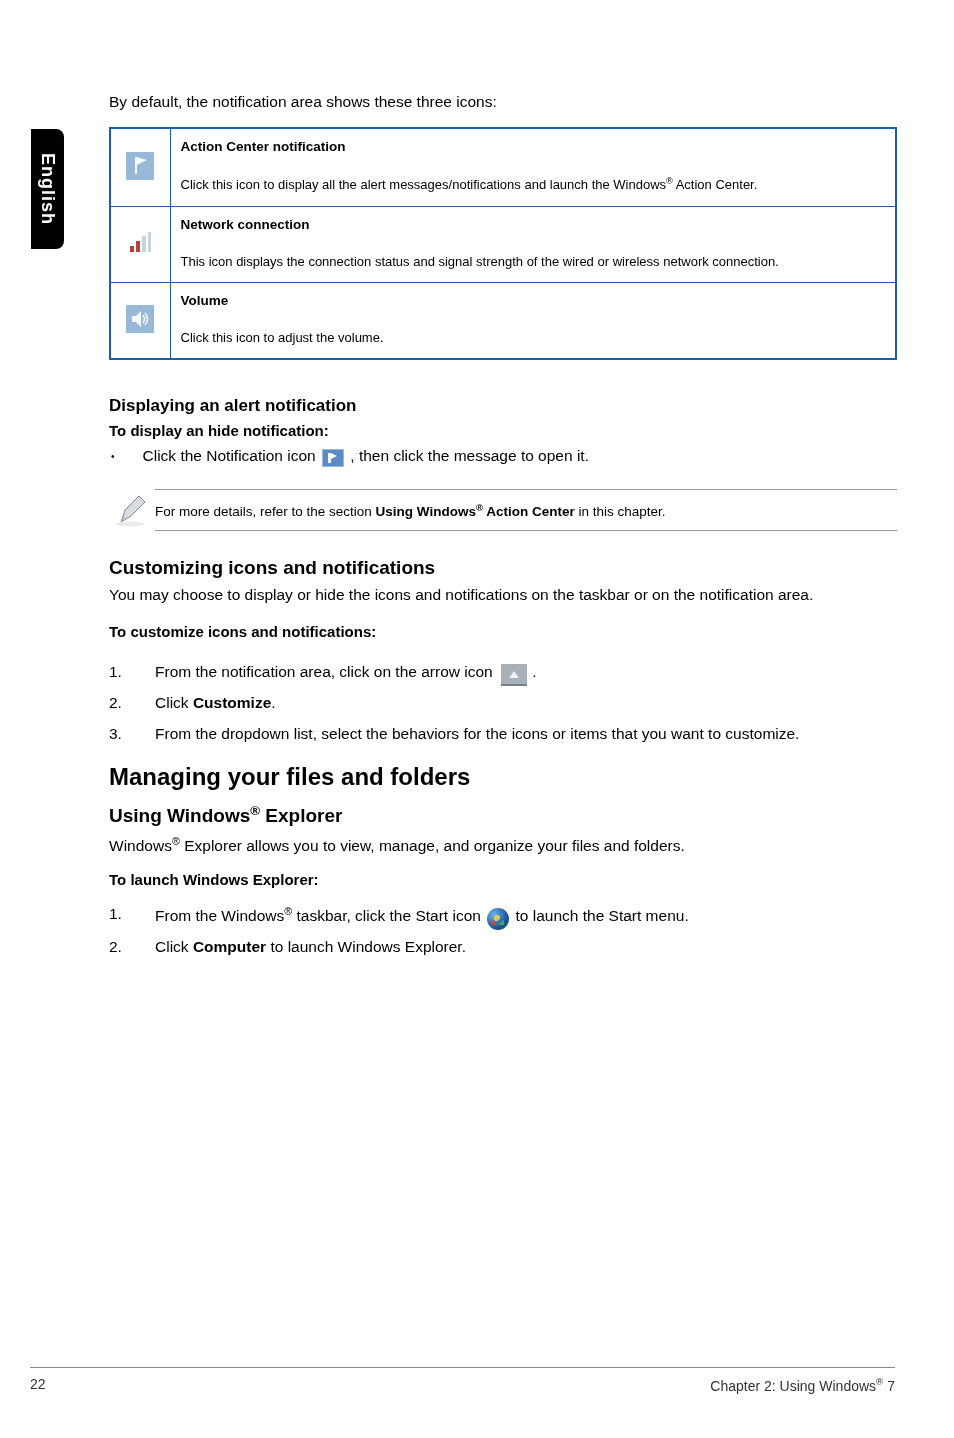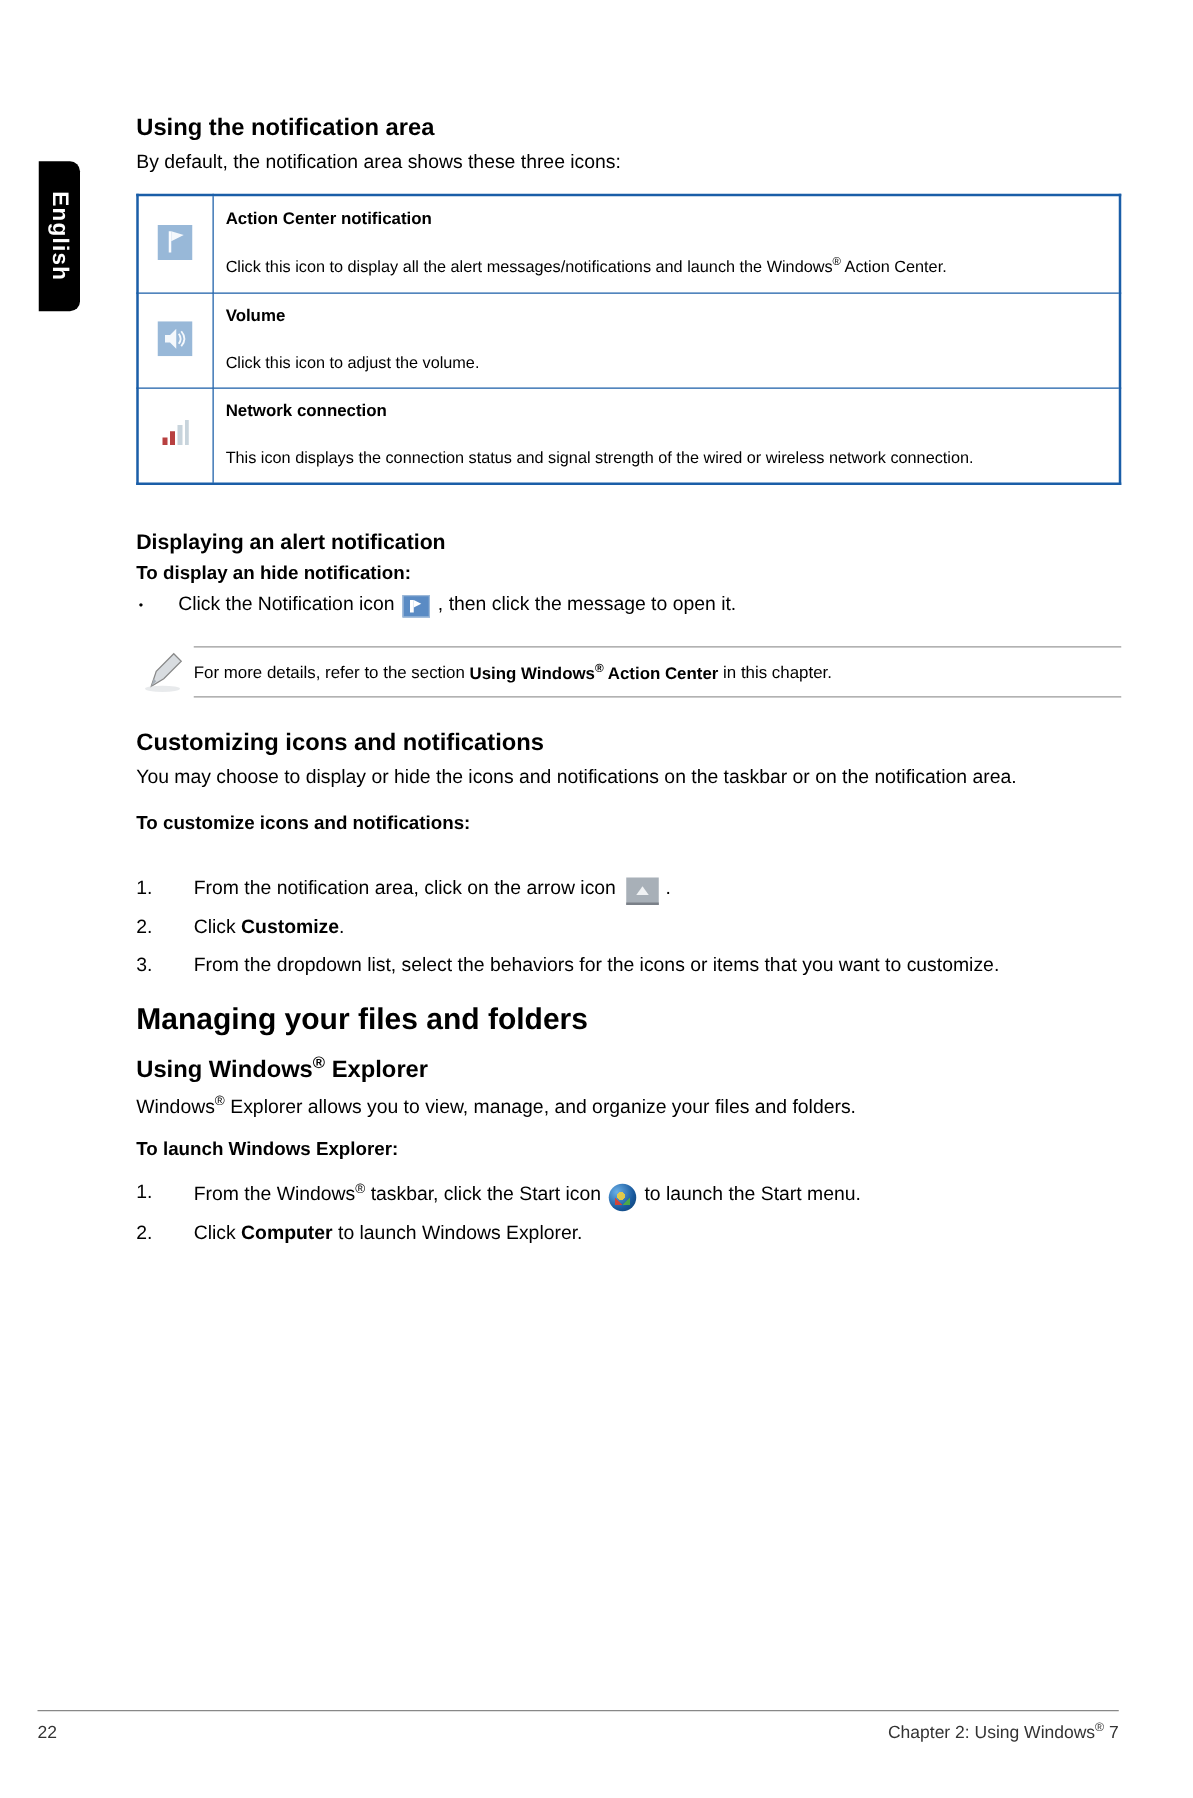--- a/index.html
+++ b/index.html
@@ -220,7 +220,6 @@
 
 <div class="content">
 
-  <h2 class="section">Using the notification area</h2>
   <p class="body-text">By default, the notification area shows these three icons:</p>
 
   <table class="info-table">

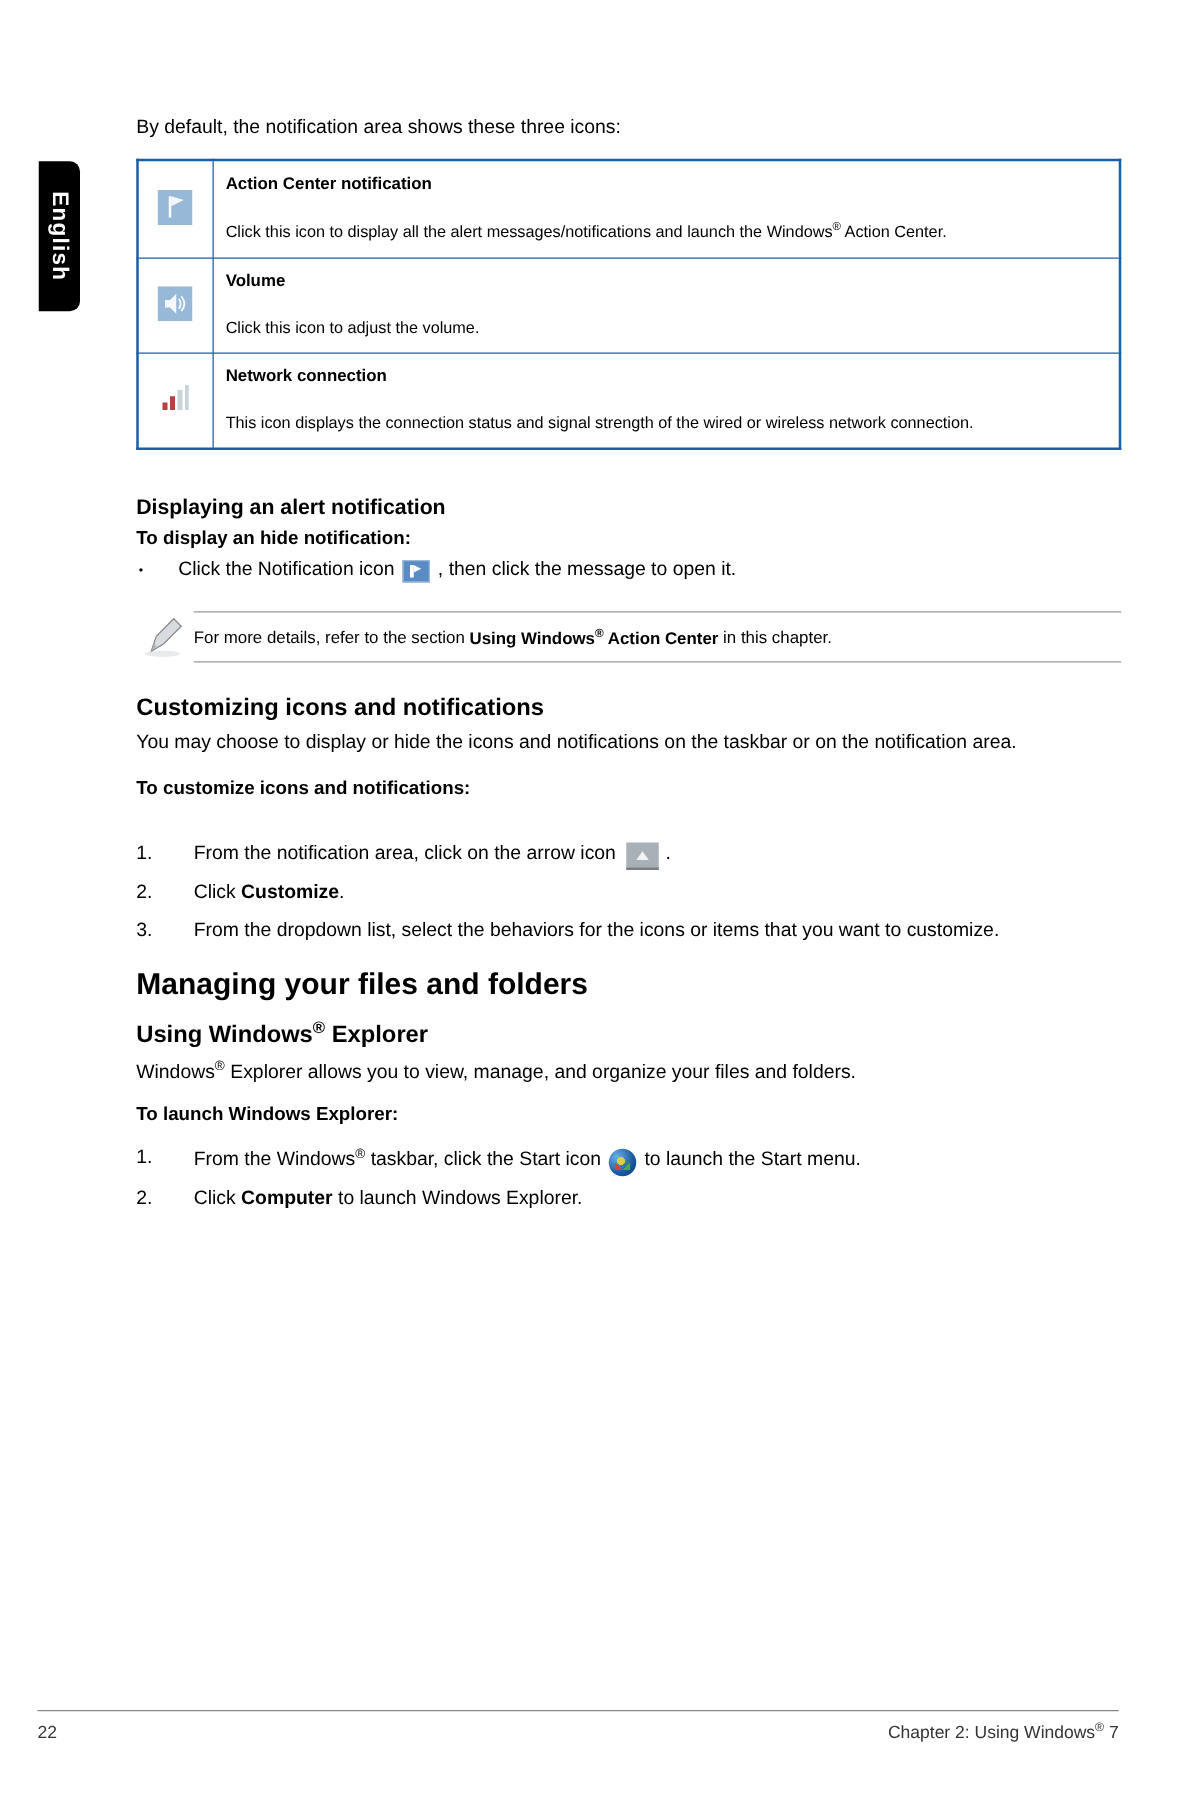--- a/index.html
+++ b/index.html
@@ -240,20 +240,6 @@
     <tr>
       <td class="icon-cell">
         <svg class="tray-icon" viewBox="0 0 28 28">
-          <rect x="0" y="0" width="28" height="28" fill="#98b8d8"></rect>
-          <path d="M6 11 L10 11 L15 6 L15 22 L10 17 L6 17 Z" fill="#f4f8fc"></path>
-          <path d="M17 10 Q20 14 17 18" stroke="#f4f8fc" stroke-width="1.5" fill="none"></path>
-          <path d="M19 8 Q24 14 19 20" stroke="#f4f8fc" stroke-width="1.5" fill="none"></path>
-        </svg>
-      </td>
-      <td>
-        <b>Volume</b><br><br>
-        <span>Click this icon to adjust the volume.</span>
-      </td>
-    </tr>
-    <tr>
-      <td class="icon-cell">
-        <svg class="tray-icon" viewBox="0 0 28 28">
           <rect x="0" y="0" width="28" height="28" fill="#e8ecef" opacity="0"></rect>
           <rect x="4" y="17" width="4" height="6" fill="#b84040"></rect>
           <rect x="10" y="12" width="4" height="11" fill="#b84040"></rect>
@@ -264,6 +250,20 @@
       <td>
         <b>Network connection</b><br><br>
         <span>This icon displays the connection status and signal strength of the wired or wireless network connection.</span>
+      </td>
+    </tr>
+    <tr>
+      <td class="icon-cell">
+        <svg class="tray-icon" viewBox="0 0 28 28">
+          <rect x="0" y="0" width="28" height="28" fill="#98b8d8"></rect>
+          <path d="M6 11 L10 11 L15 6 L15 22 L10 17 L6 17 Z" fill="#f4f8fc"></path>
+          <path d="M17 10 Q20 14 17 18" stroke="#f4f8fc" stroke-width="1.5" fill="none"></path>
+          <path d="M19 8 Q24 14 19 20" stroke="#f4f8fc" stroke-width="1.5" fill="none"></path>
+        </svg>
+      </td>
+      <td>
+        <b>Volume</b><br><br>
+        <span>Click this icon to adjust the volume.</span>
       </td>
     </tr>
   </tbody>

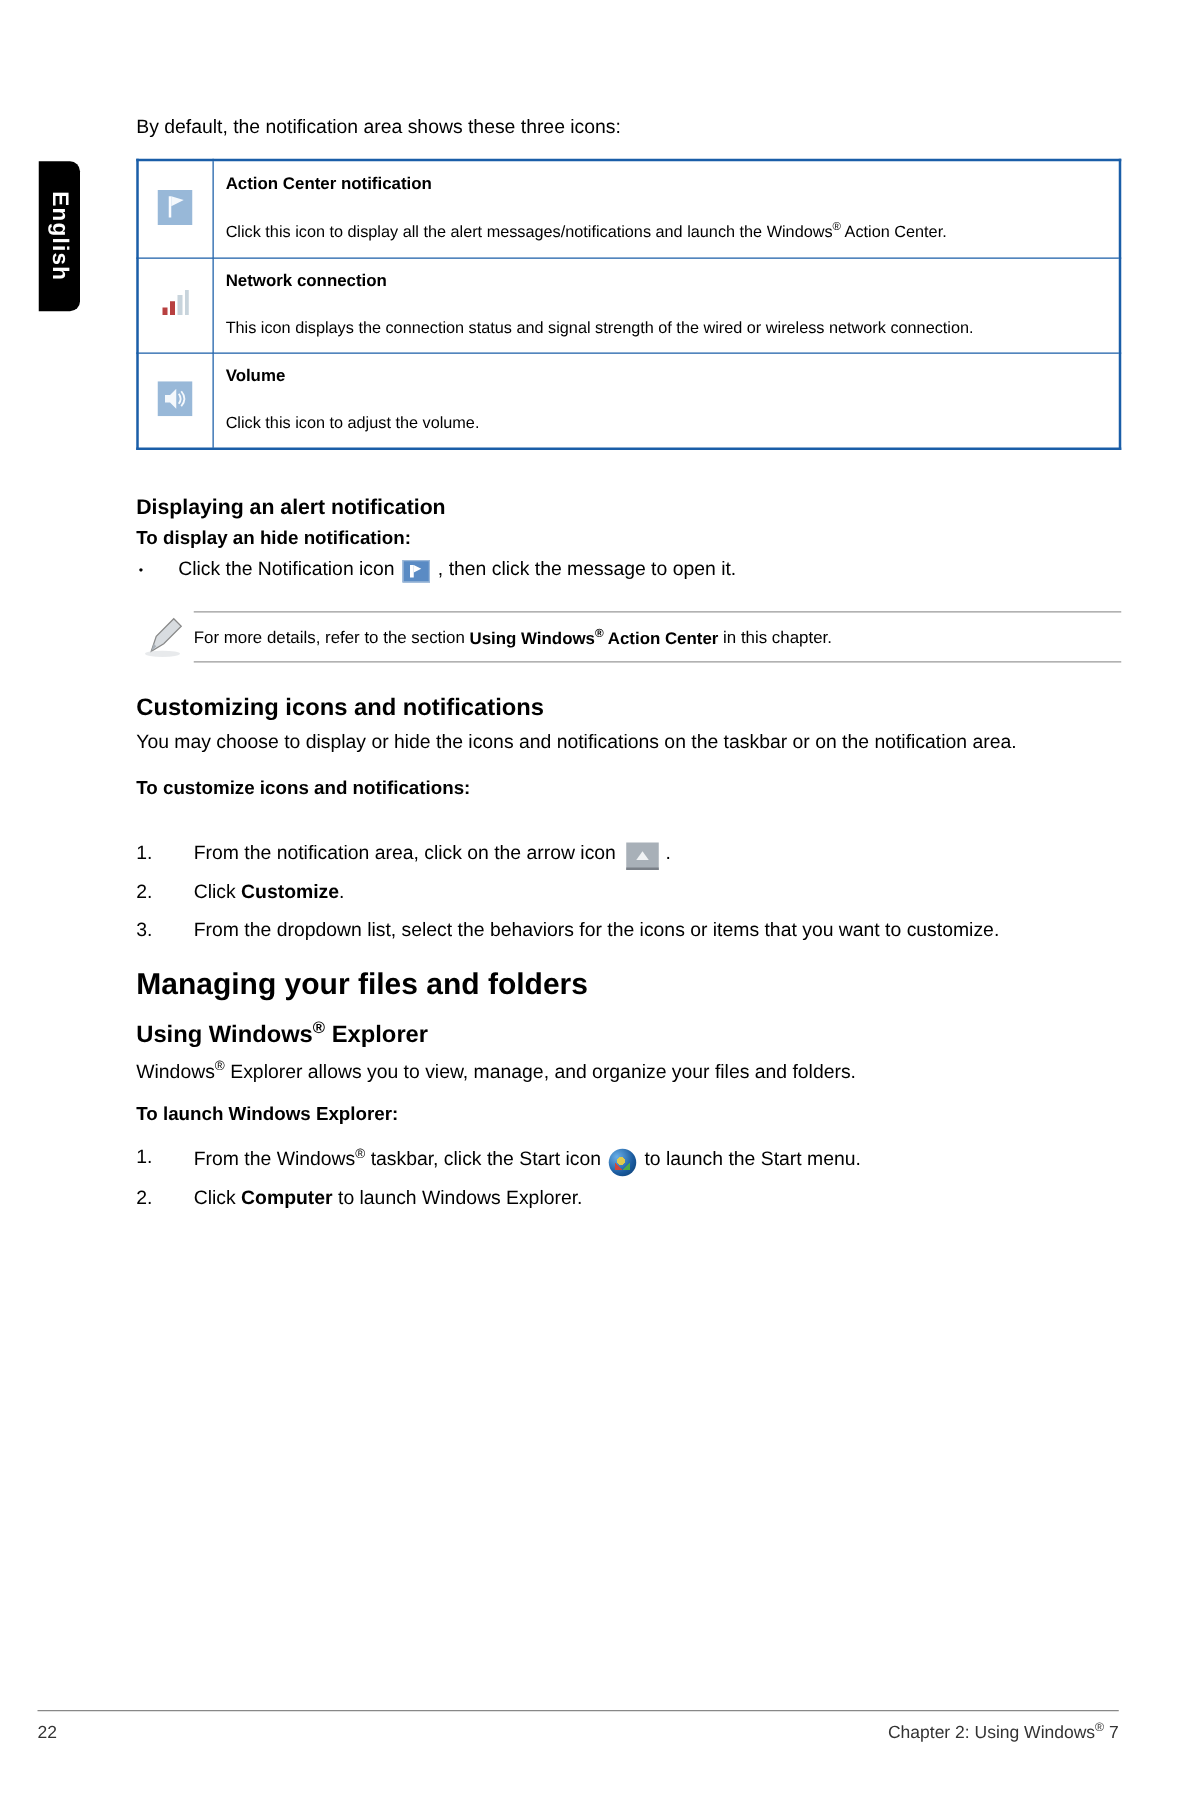--- a/index.html
+++ b/index.html
@@ -295,7 +295,7 @@
   <h2 class="section">Customizing icons and notifications</h2>
   <p class="body-text">You may choose to display or hide the icons and notifications on the taskbar or on the notification area.</p>
 
-  <div class="sub-head-small" style="margin-top:18px; margin-bottom:34px;">To customize icons and notifications:</div>
+  <div class="sub-head-small" style="margin-top:18px; margin-bottom:22px;">To customize icons and notifications:</div>
 
   <ol class="steps">
     <li>

